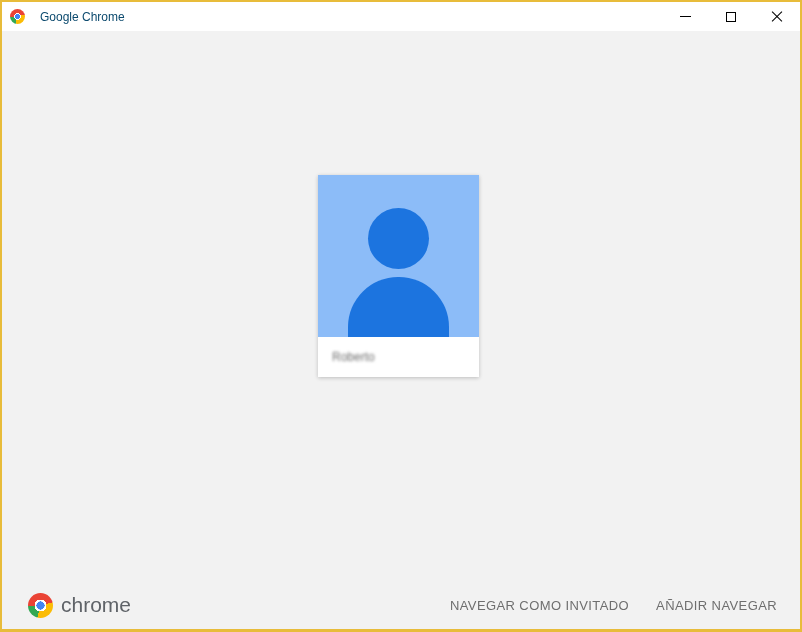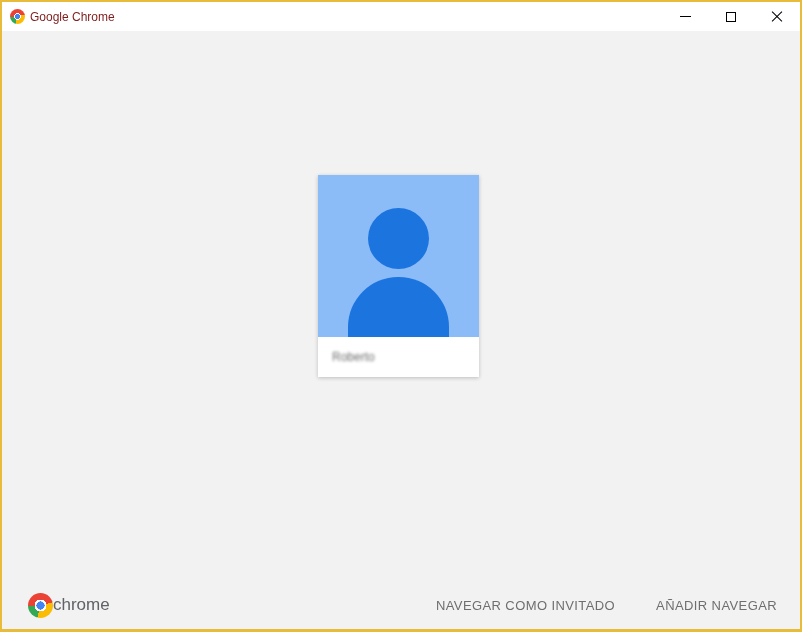--- a/index.html
+++ b/index.html
@@ -25,9 +25,9 @@
   }
   .titlebar .app-icon { margin-left: 8px; }
   .titlebar .title {
-    margin-left: 5px;
+    margin-left: 15px;
     font-size: 12px;
-    color: #7f1d1d;
+    color: #0c4a6e;
   }
   .controls {
     position: absolute;

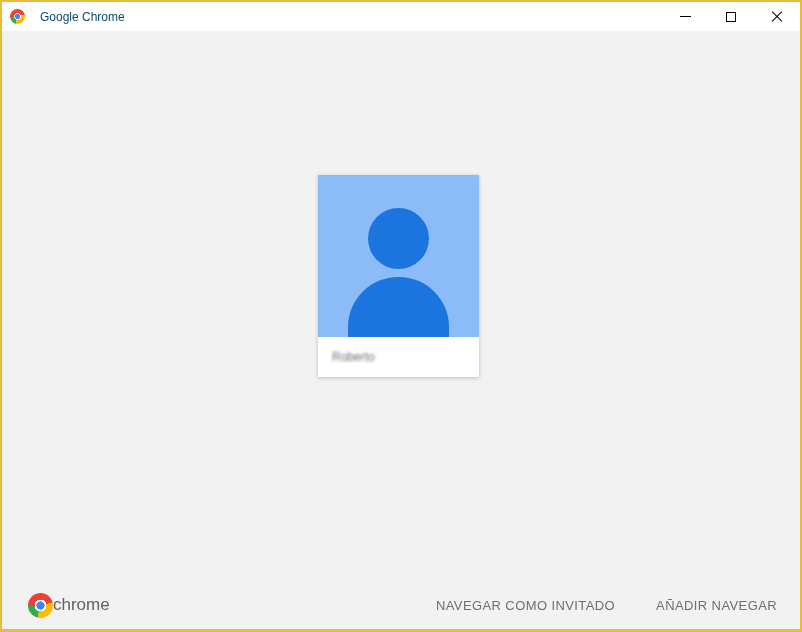--- a/index.html
+++ b/index.html
@@ -119,7 +119,8 @@
   }
   .brand { display: flex; align-items: center; }
   .brand-text {
-    font-size: 17px;
+    margin-left: 8px;
+    font-size: 21px;
     color: #5f6368;
   }
   .actions { display: flex; align-items: flex-end; gap: 37px; }

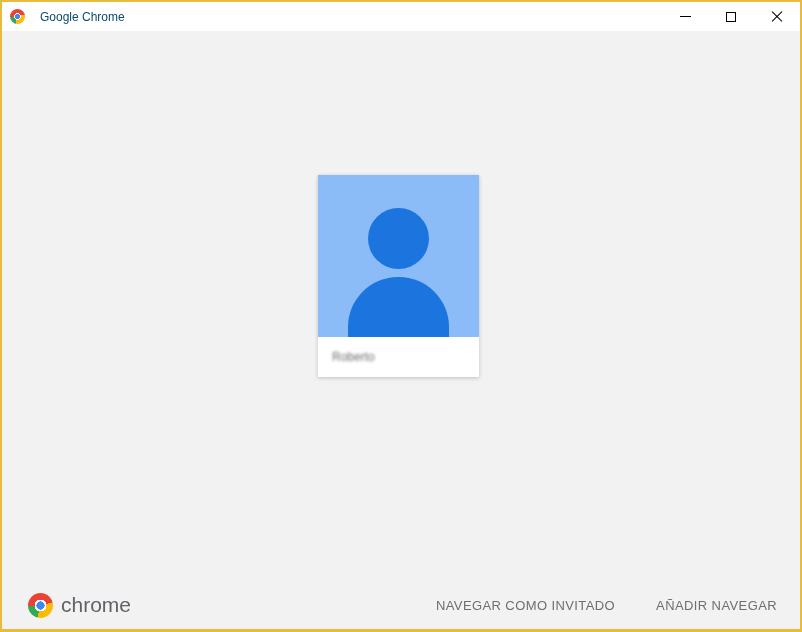--- a/index.html
+++ b/index.html
@@ -123,7 +123,7 @@
     font-size: 21px;
     color: #5f6368;
   }
-  .actions { display: flex; align-items: flex-end; gap: 37px; }
+  .actions { display: flex; align-items: flex-end; gap: 23px; }
   .action-btn {
     background: none;
     border: none;

